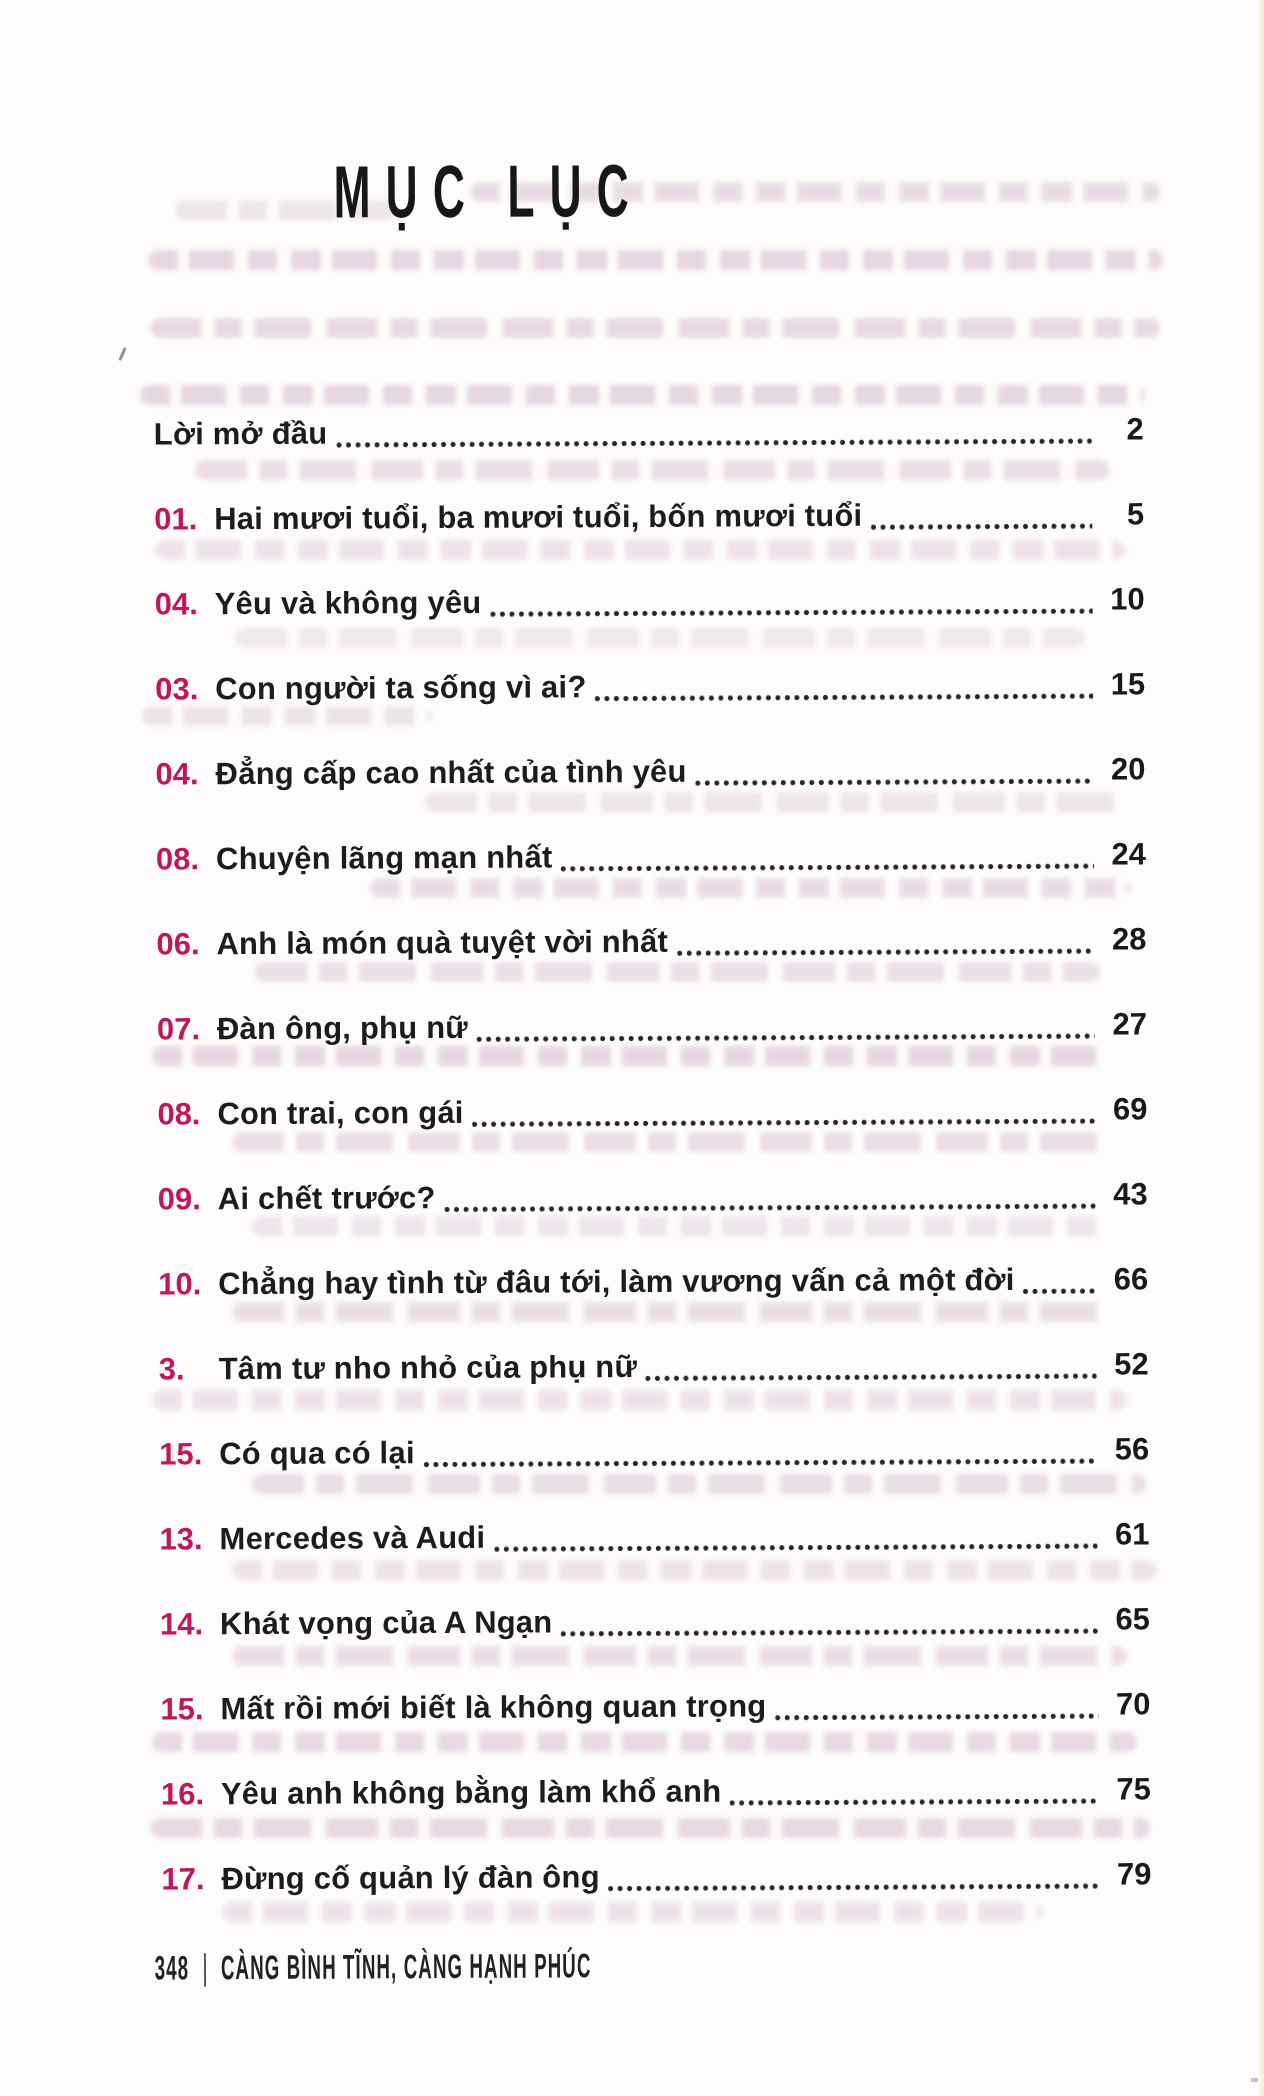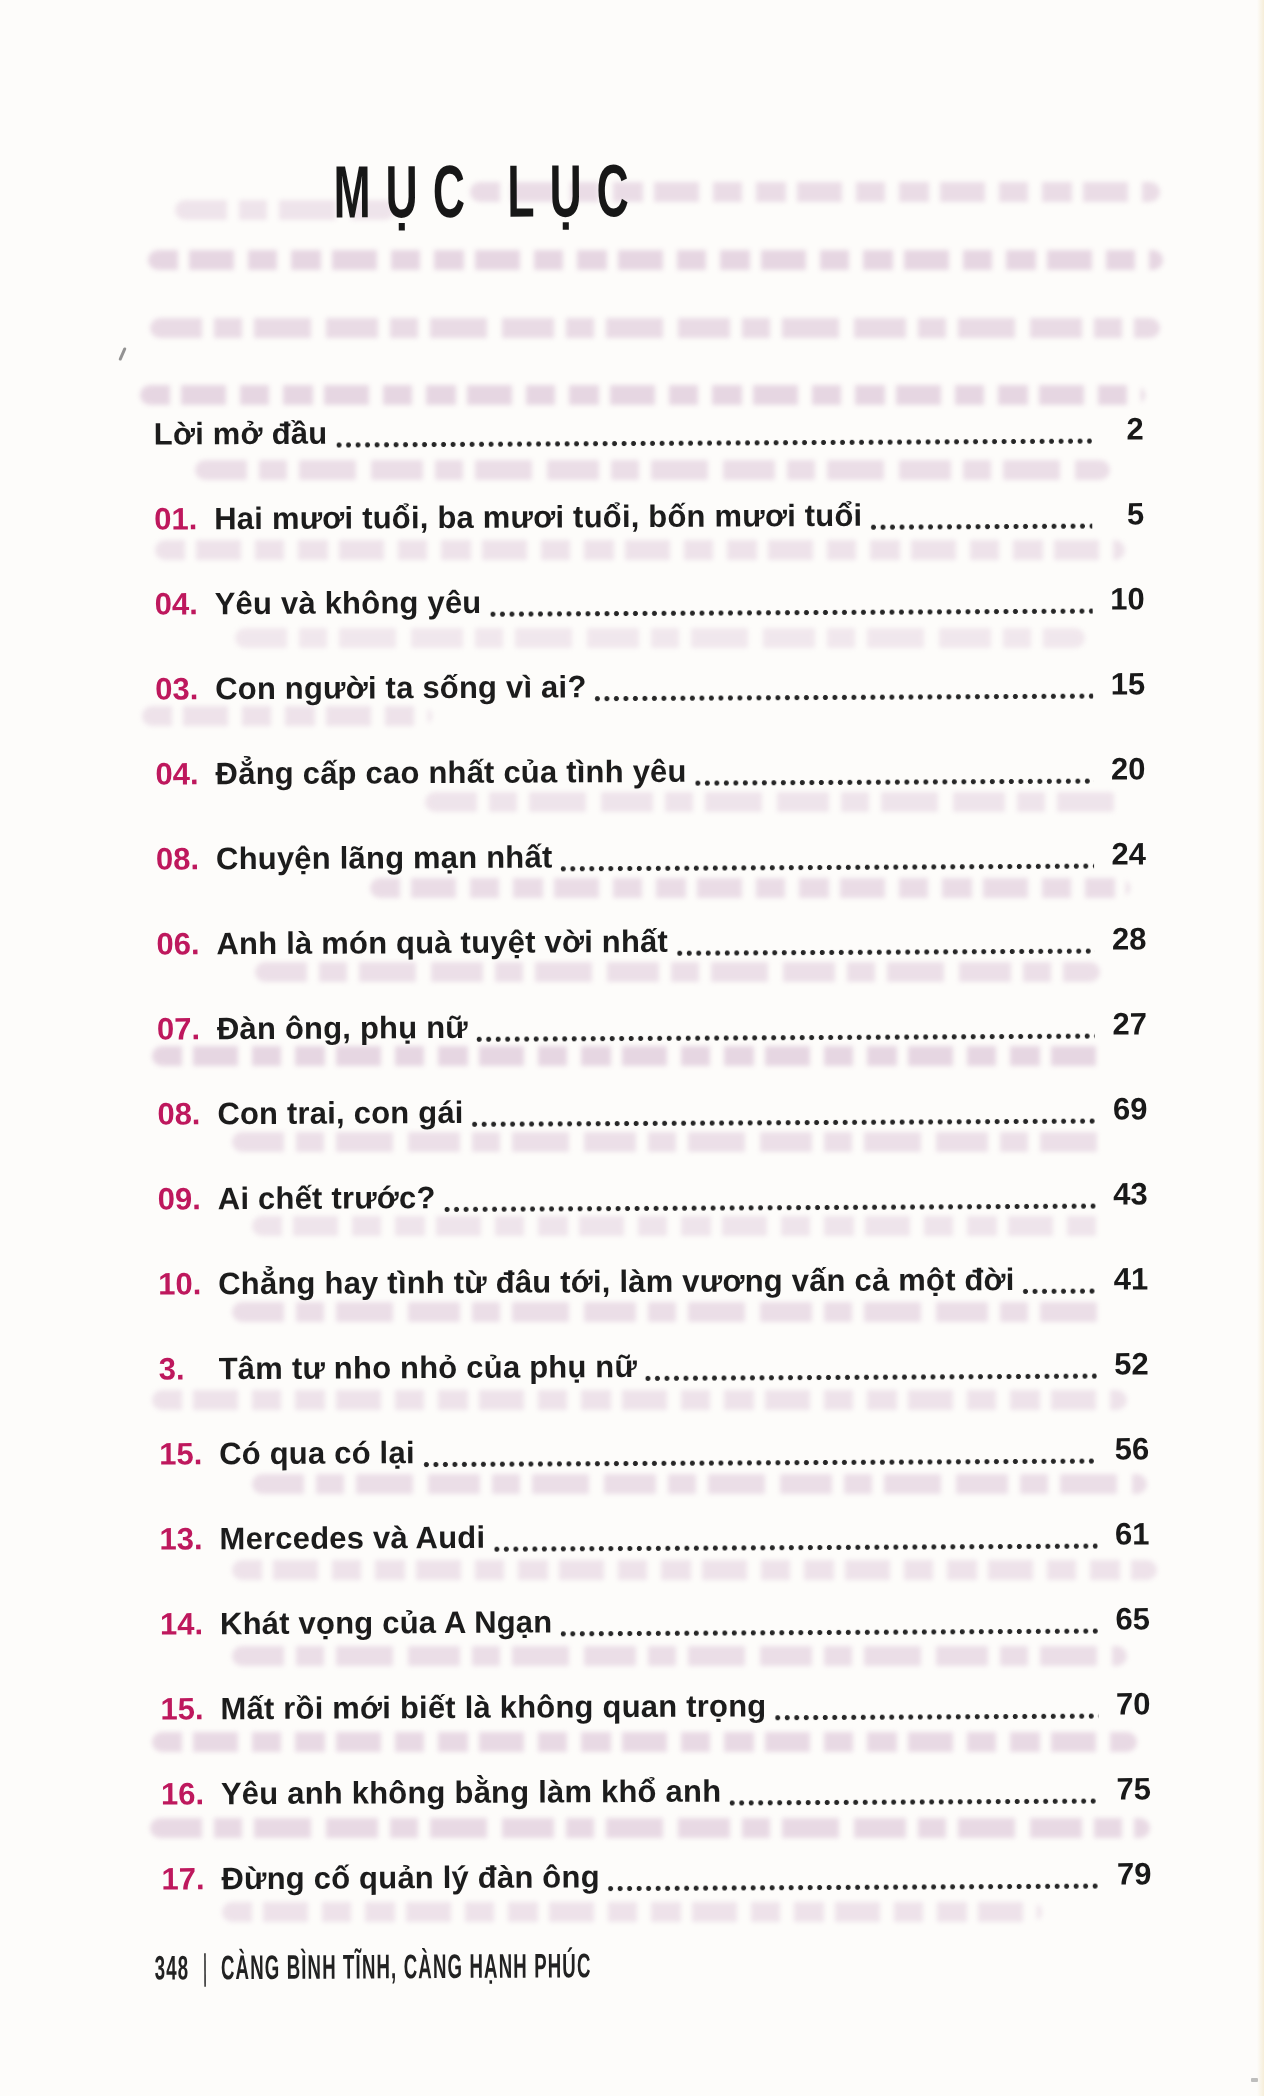--- a/index.html
+++ b/index.html
@@ -173,7 +173,7 @@
           <span class="num">10.</span>
           <span class="label">Chẳng hay tình từ đâu tới, làm vương vấn cả một đời</span>
           <span class="dots"></span>
-          <span class="pagenum">41</span>
+          <span class="pagenum">66</span>
         </div>
         <div class="toc-row">
           <span class="num">3.</span>

